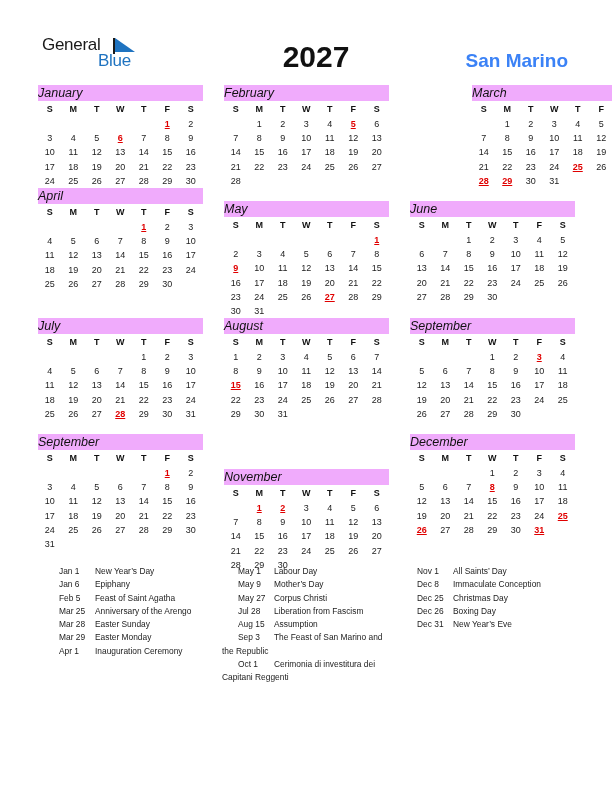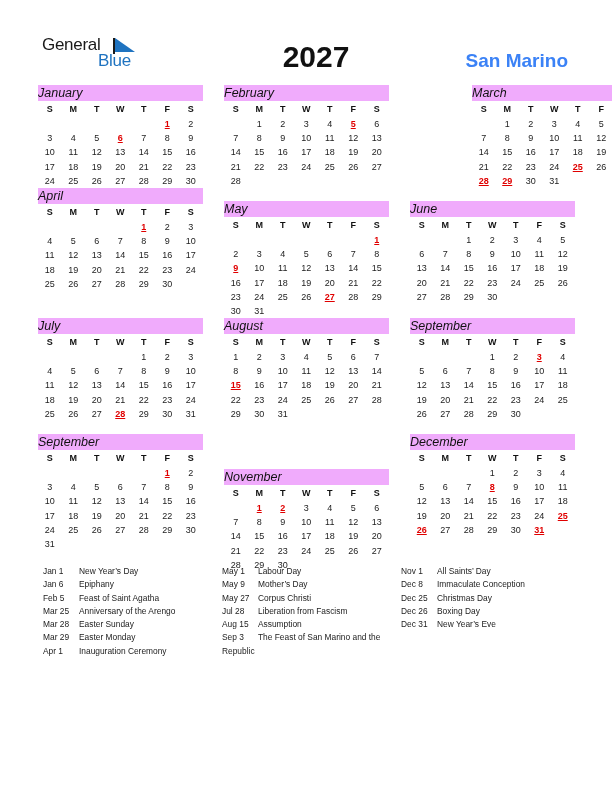--- a/index.html
+++ b/index.html
@@ -31,7 +31,7 @@
 
     .hlist { position: absolute; top: 565px; font-size: 8.4px; color: #222; }
     .hrow { display: flex; line-height: 13.3px; }
-    .hdate { flex: 0 0 36px; }
+    .hdate { flex: 0 0 36px; margin-left: 16px; }
     .hname { flex: 1; }
     .hlist.c1 { left: 43px; width: 170px; }
     .hlist.c2 { left: 222px; width: 170px; }

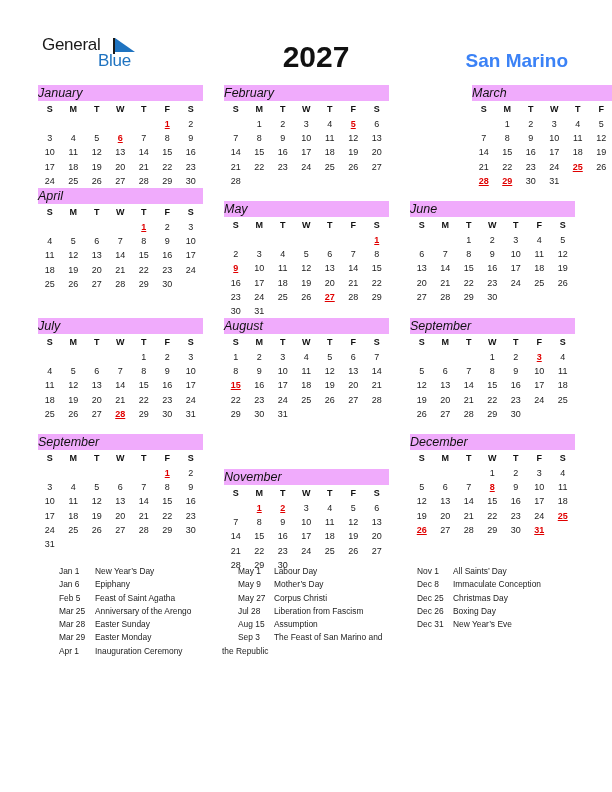--- a/index.html
+++ b/index.html
@@ -651,6 +651,7 @@
         <span class="hname">Assumption</span>
       </div>
       <div class="hrow wrap"><span class="hdate">Sep 3</span><span class="hname" style="margin-left: 0px;">The Feast of San Marino and the Republic</span></div>
+      <div class="hrow wrap"><span class="hdate">Oct 1</span><span class="hname" style="margin-left: 0px;">Cerimonia di investitura dei Capitani Reggenti</span></div>
     </div>
   <div class="hlist c3" id="hcol3">
       <div class="hrow">

